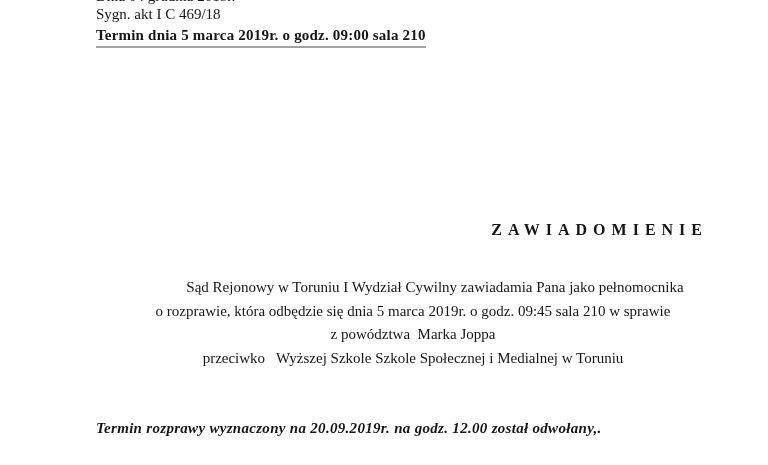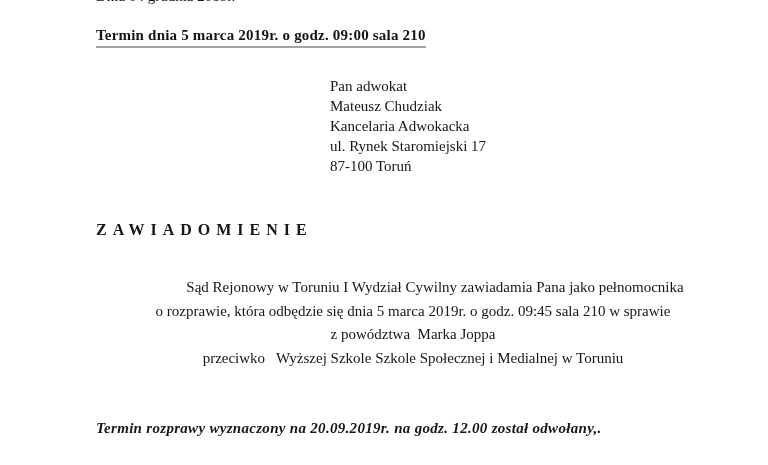--- a/index.html
+++ b/index.html
@@ -71,6 +71,7 @@
 
   <div class="line date-clipped">Dnia 04 grudnia 2018r.</div>
 
+  <div class="line case-number">Sygn. akt I C 469/18</div>
 
   <div class="line hearing-term">Termin dnia 5 marca 2019r. o godz. 09:00 sala 210</div>
 

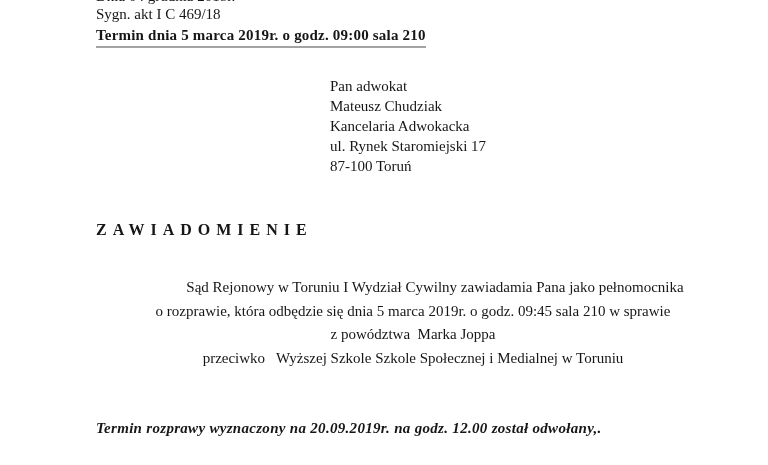--- a/index.html
+++ b/index.html
@@ -75,13 +75,6 @@
 
   <div class="line hearing-term">Termin dnia 5 marca 2019r. o godz. 09:00 sala 210</div>
 
-  <div class="recipient">
-    <div>Pan adwokat</div>
-    <div>Mateusz Chudziak</div>
-    <div>Kancelaria Adwokacka</div>
-    <div>ul. Rynek Staromiejski 17</div>
-    <div>87-100 Toruń</div>
-  </div>
 
   <div class="doc-title">ZAWIADOMIENIE</div>
 

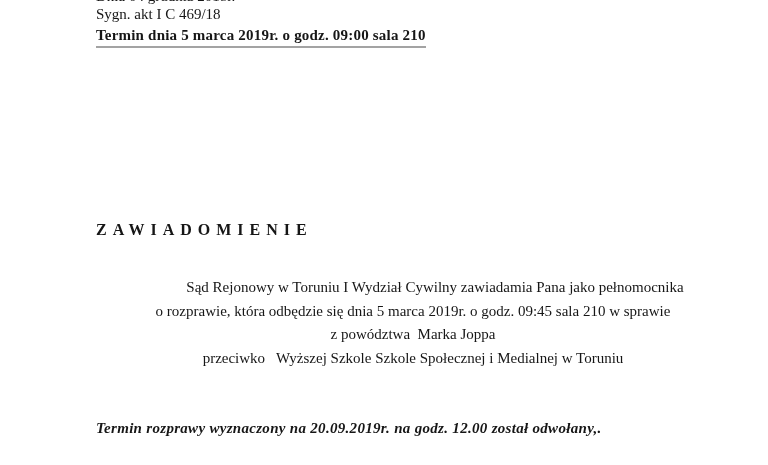--- a/index.html
+++ b/index.html
@@ -40,7 +40,7 @@
     position: absolute;
     left: 96px; top: 221px;
     width: 612px;
-    text-align: left;
+    text-align: right;
     font-weight: bold;
     font-size: 16px;
     letter-spacing: 6px;

